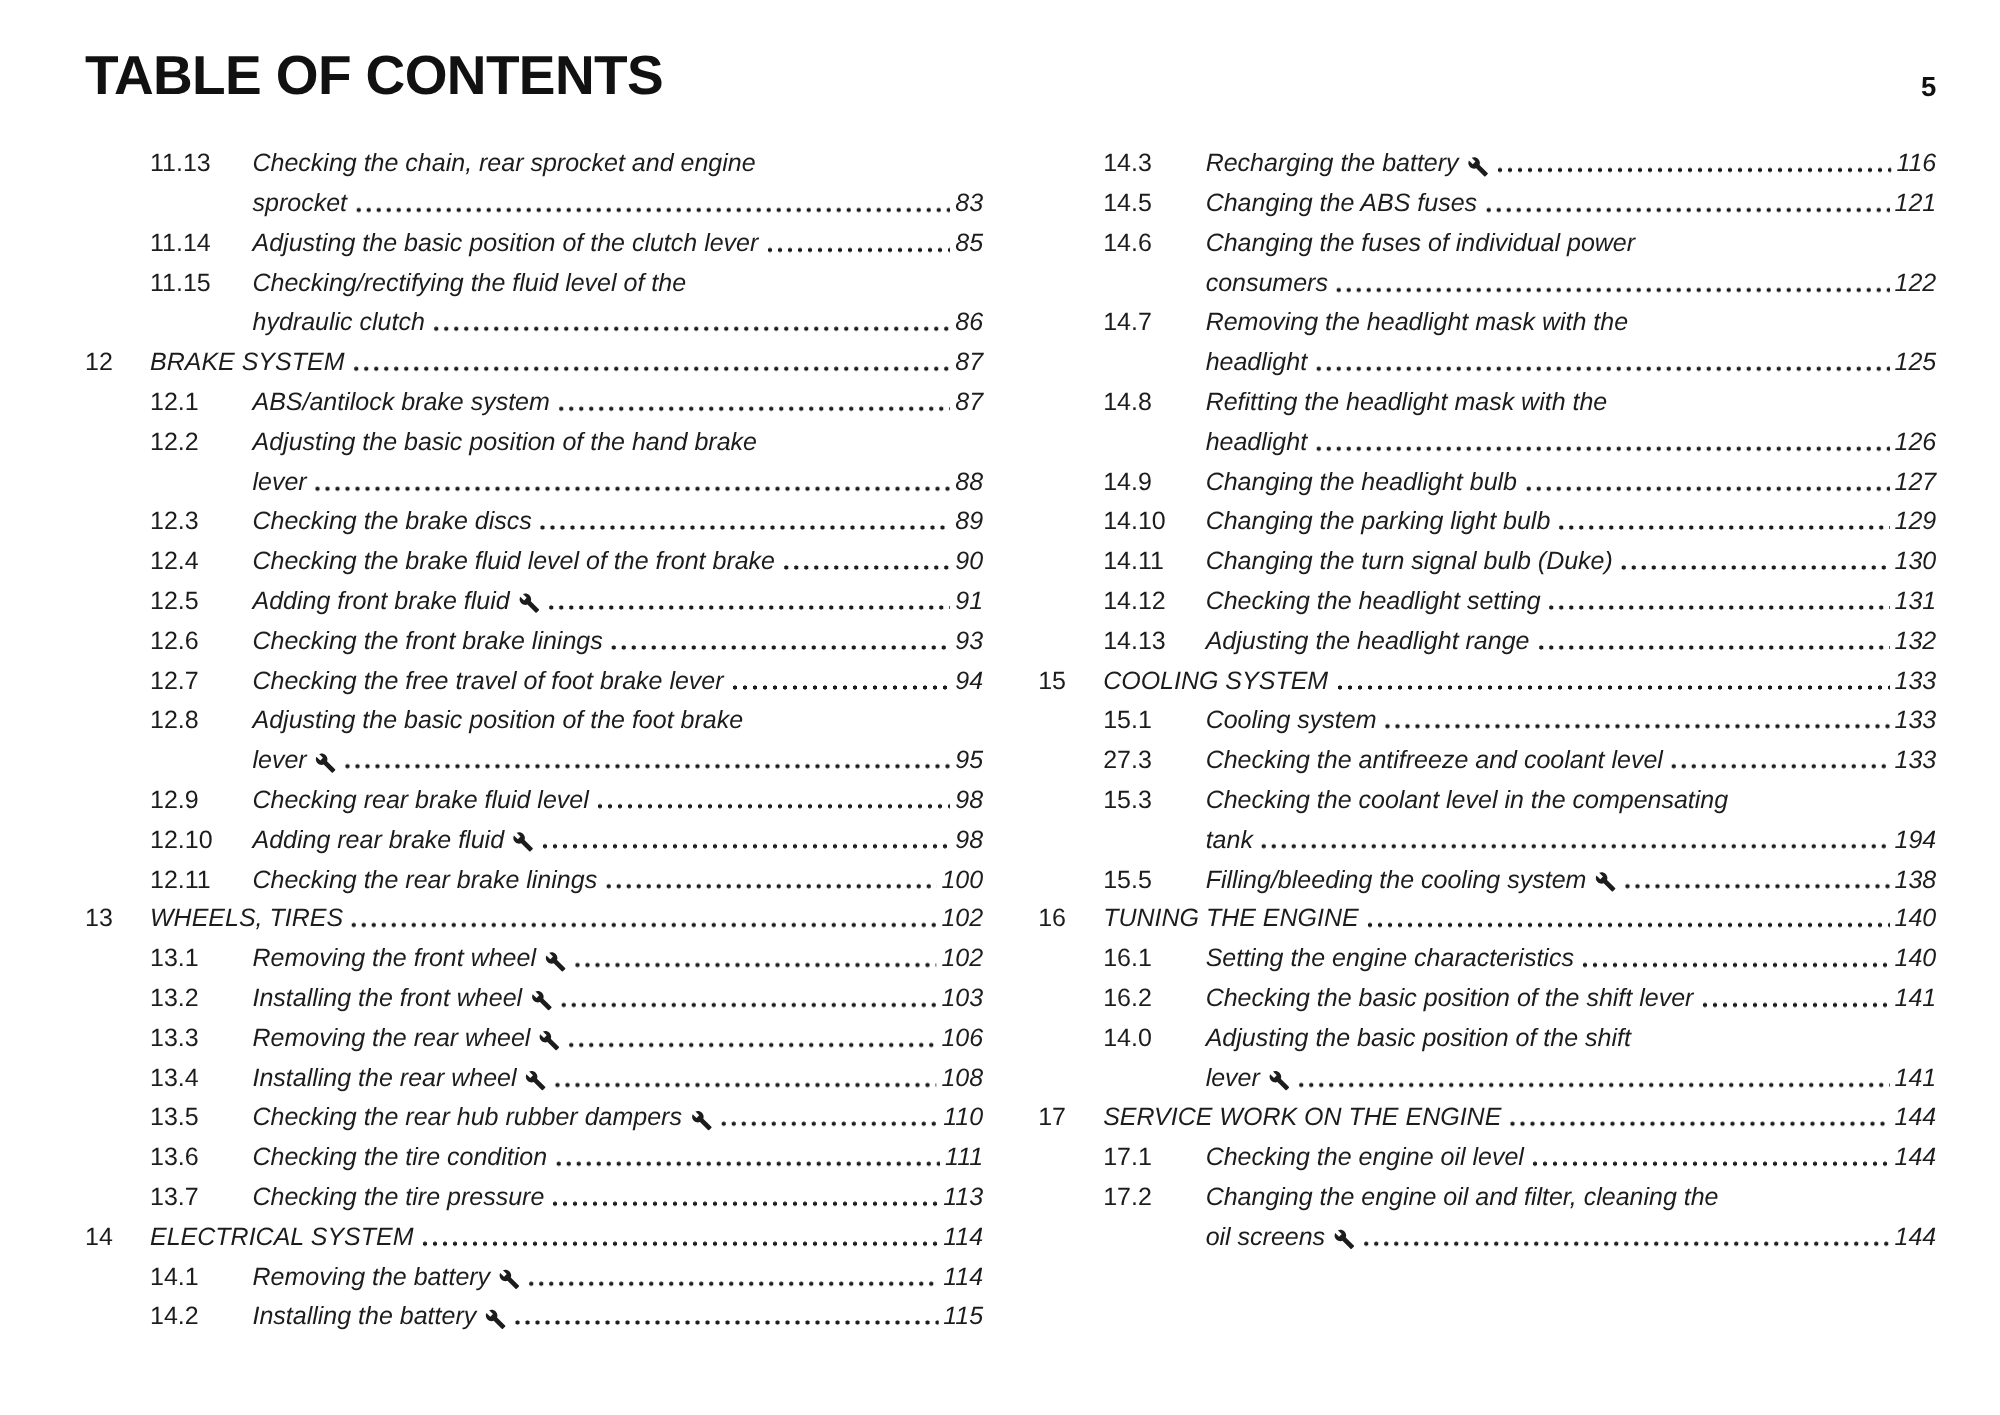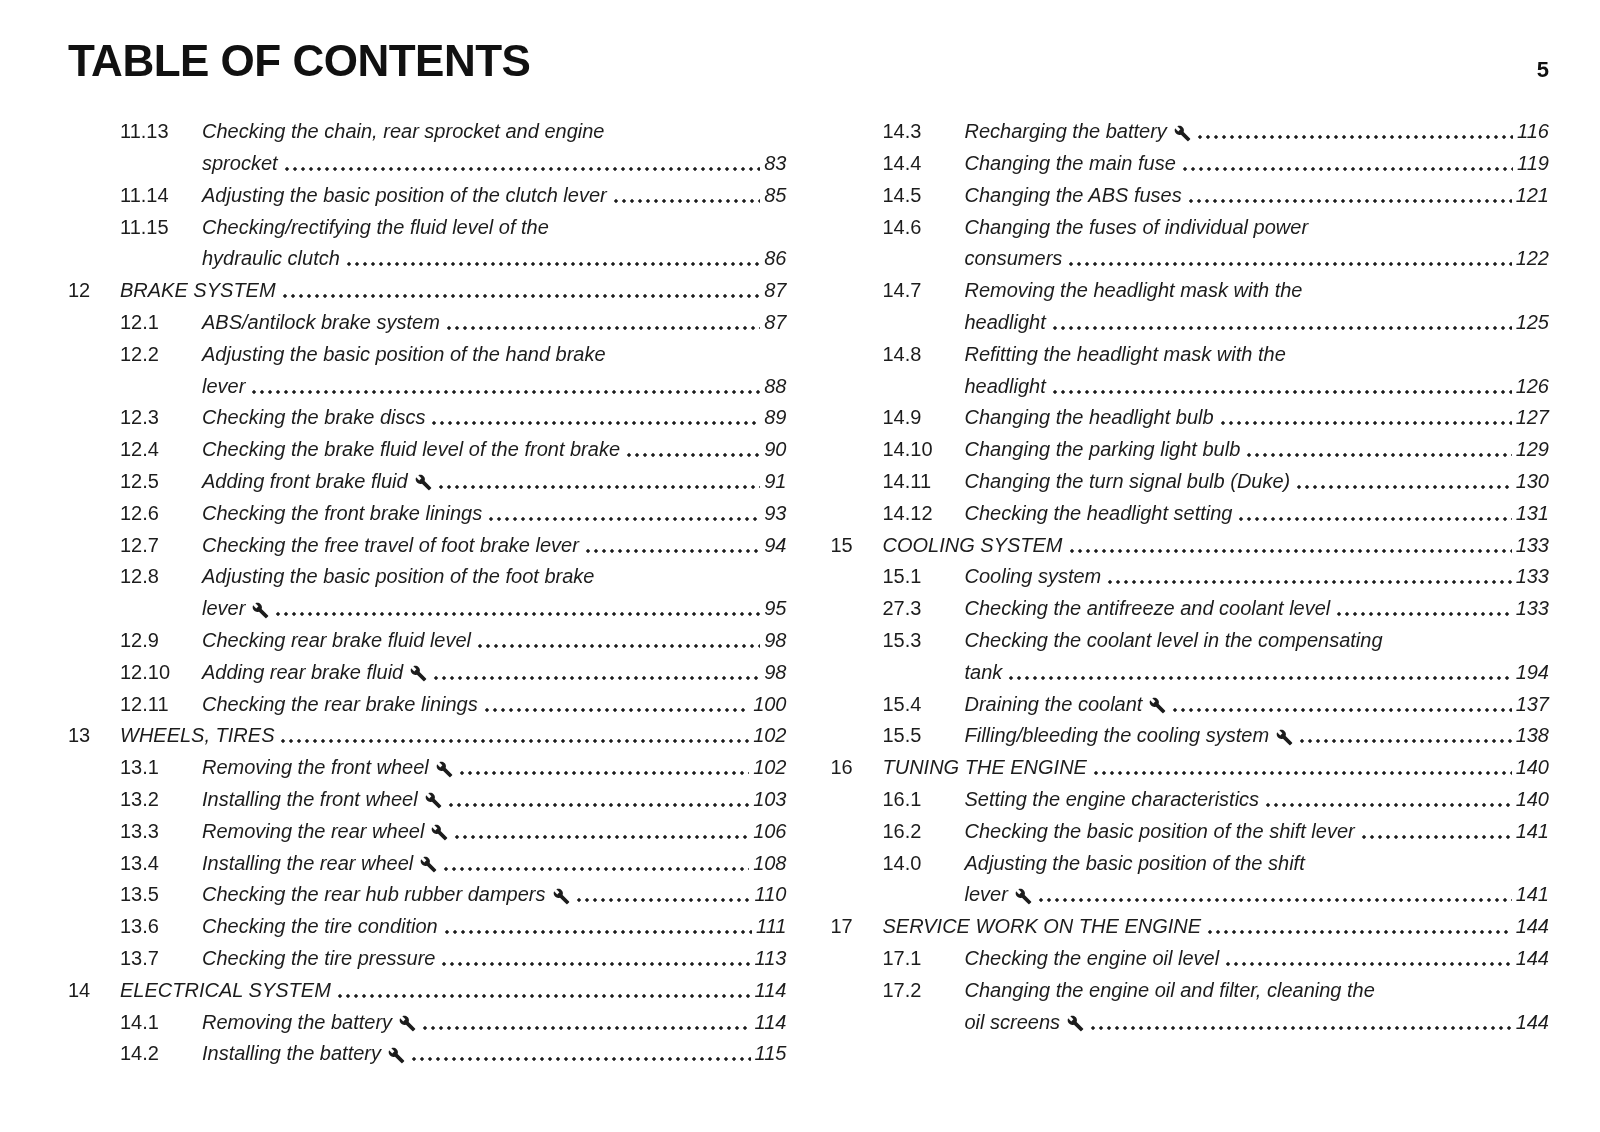--- a/index.html
+++ b/index.html
@@ -405,16 +405,6 @@
           </span>
         </div>
         <div class="entry">
-          <span class="num">14.4</span>
-          <span class="body">
-            <span class="line lastline">
-              <span class="t">Changing the main fuse</span>
-              <span class="leader"></span>
-              <span class="pg">119</span>
-            </span>
-          </span>
-        </div>
-        <div class="entry">
           <span class="num">14.5</span>
           <span class="body">
             <span class="line lastline">

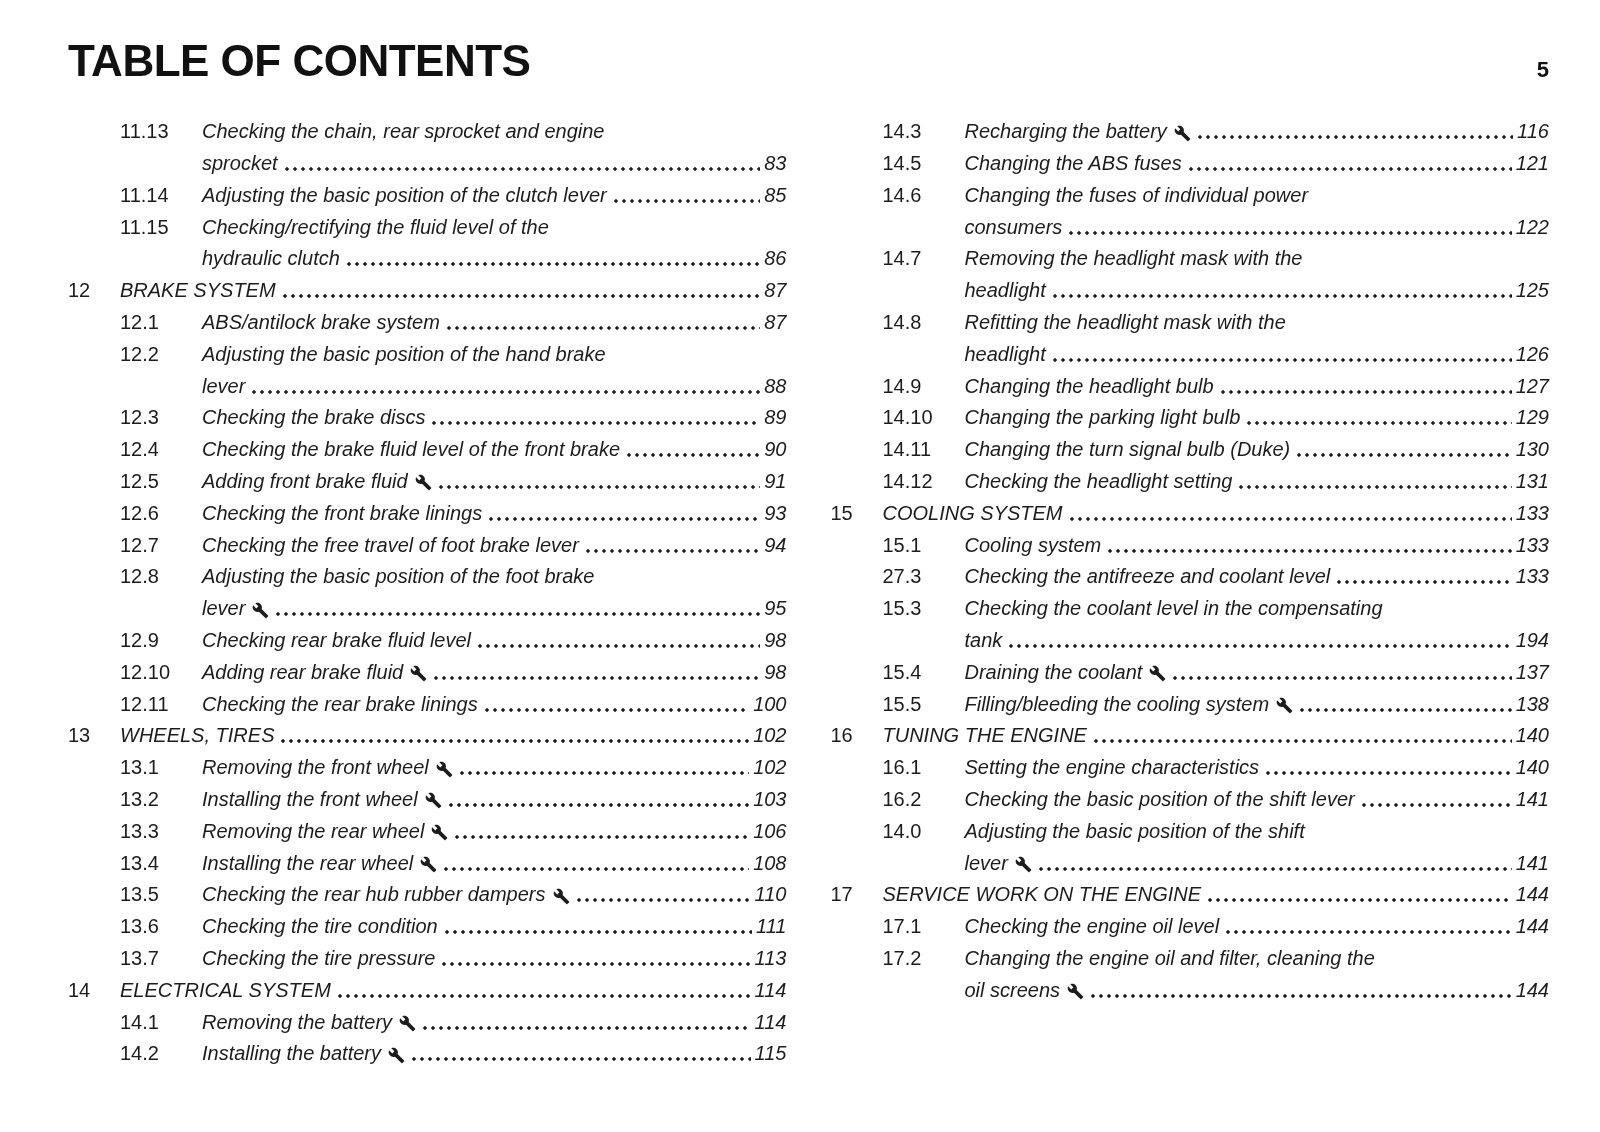--- a/index.html
+++ b/index.html
@@ -487,6 +487,16 @@
             </span>
           </span>
         </div>
+        <div class="entry">
+          <span class="num">14.13</span>
+          <span class="body">
+            <span class="line lastline">
+              <span class="t">Adjusting the headlight range</span>
+              <span class="leader"></span>
+              <span class="pg">132</span>
+            </span>
+          </span>
+        </div>
         <div class="entry chapter">
           <span class="num">15</span>
           <span class="body">

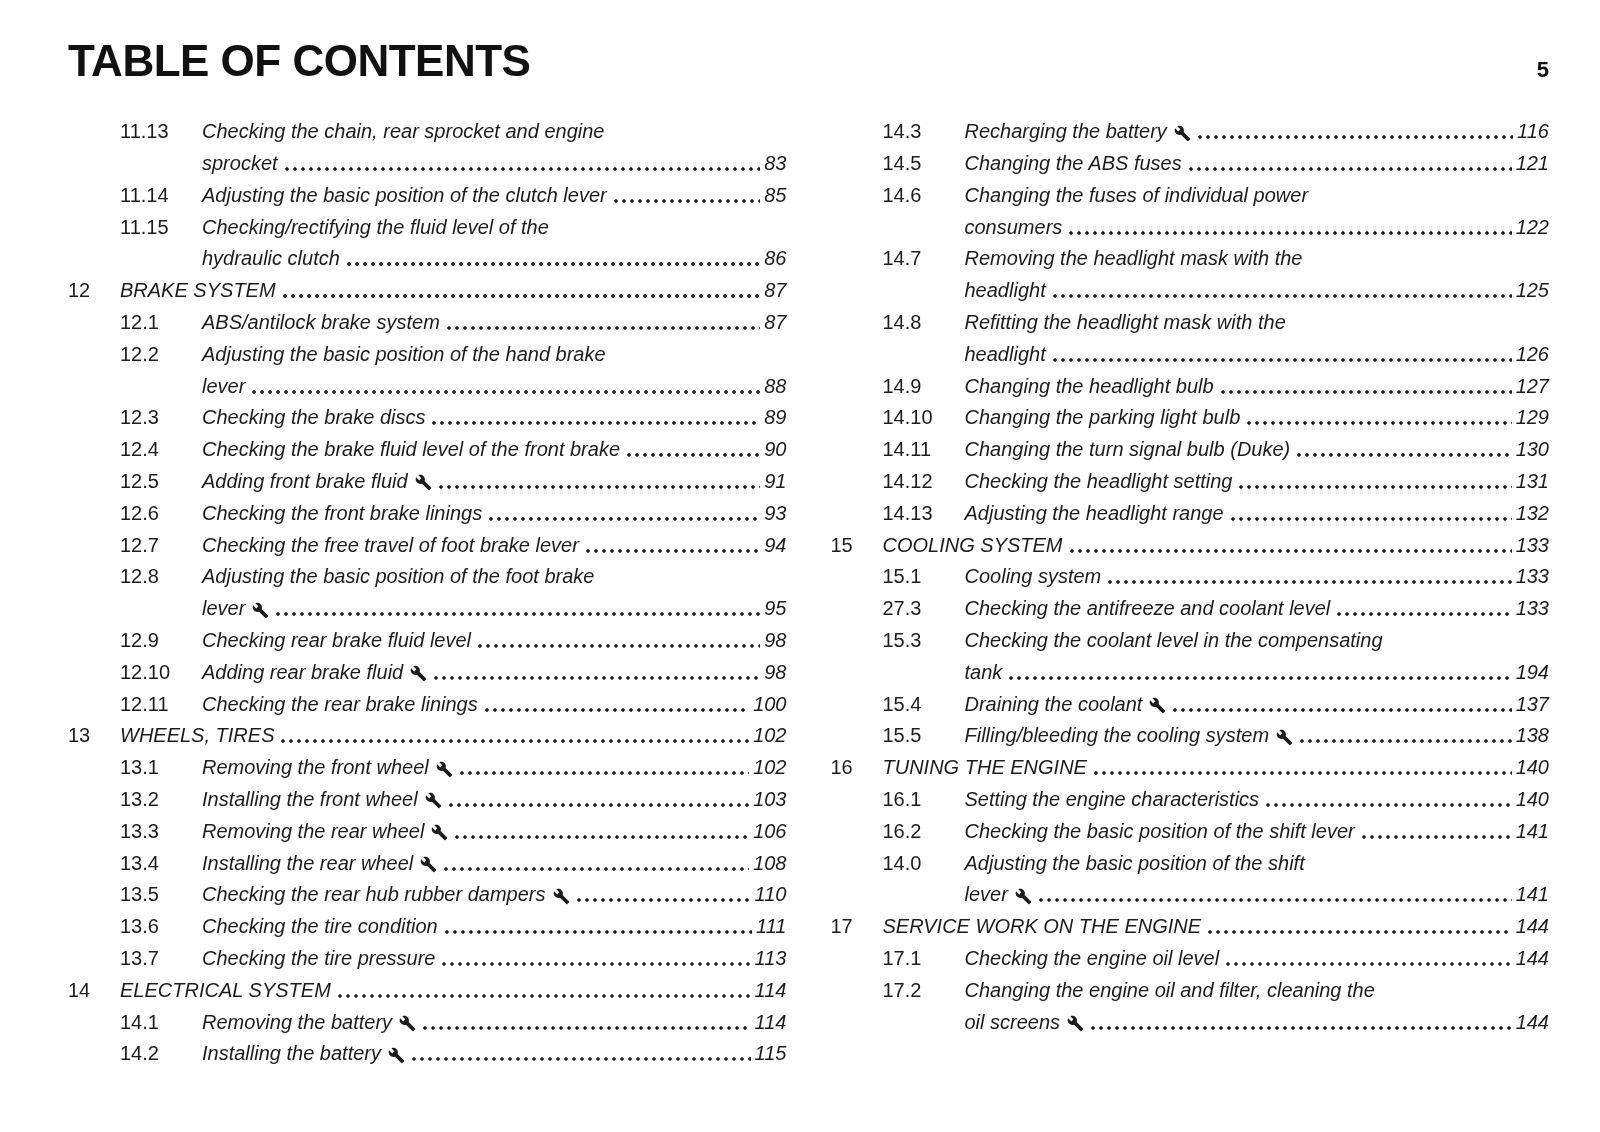--- a/index.html
+++ b/index.html
@@ -539,19 +539,6 @@
           </span>
         </div>
         <div class="entry">
-          <span class="num">15.4</span>
-          <span class="body">
-            <span class="line lastline">
-              <span class="t">Draining the coolant</span>
-              <svg class="wrench" viewBox="0 0 24 24">
-                <path d="M22.7 19l-9.1-9.1c.9-2.3.4-5-1.5-6.9-2-2-5-2.4-7.4-1.3L9 6 6 9 1.6 4.7C.4 7.1.9 10.1 2.9 12.1c1.9 1.9 4.6 2.4 6.9 1.5l9.1 9.1c.4.4 1 .4 1.4 0l2.3-2.3c.5-.4.5-1.1.1-1.4z"></path>
-              </svg>
-              <span class="leader"></span>
-              <span class="pg">137</span>
-            </span>
-          </span>
-        </div>
-        <div class="entry">
           <span class="num">15.5</span>
           <span class="body">
             <span class="line lastline">

